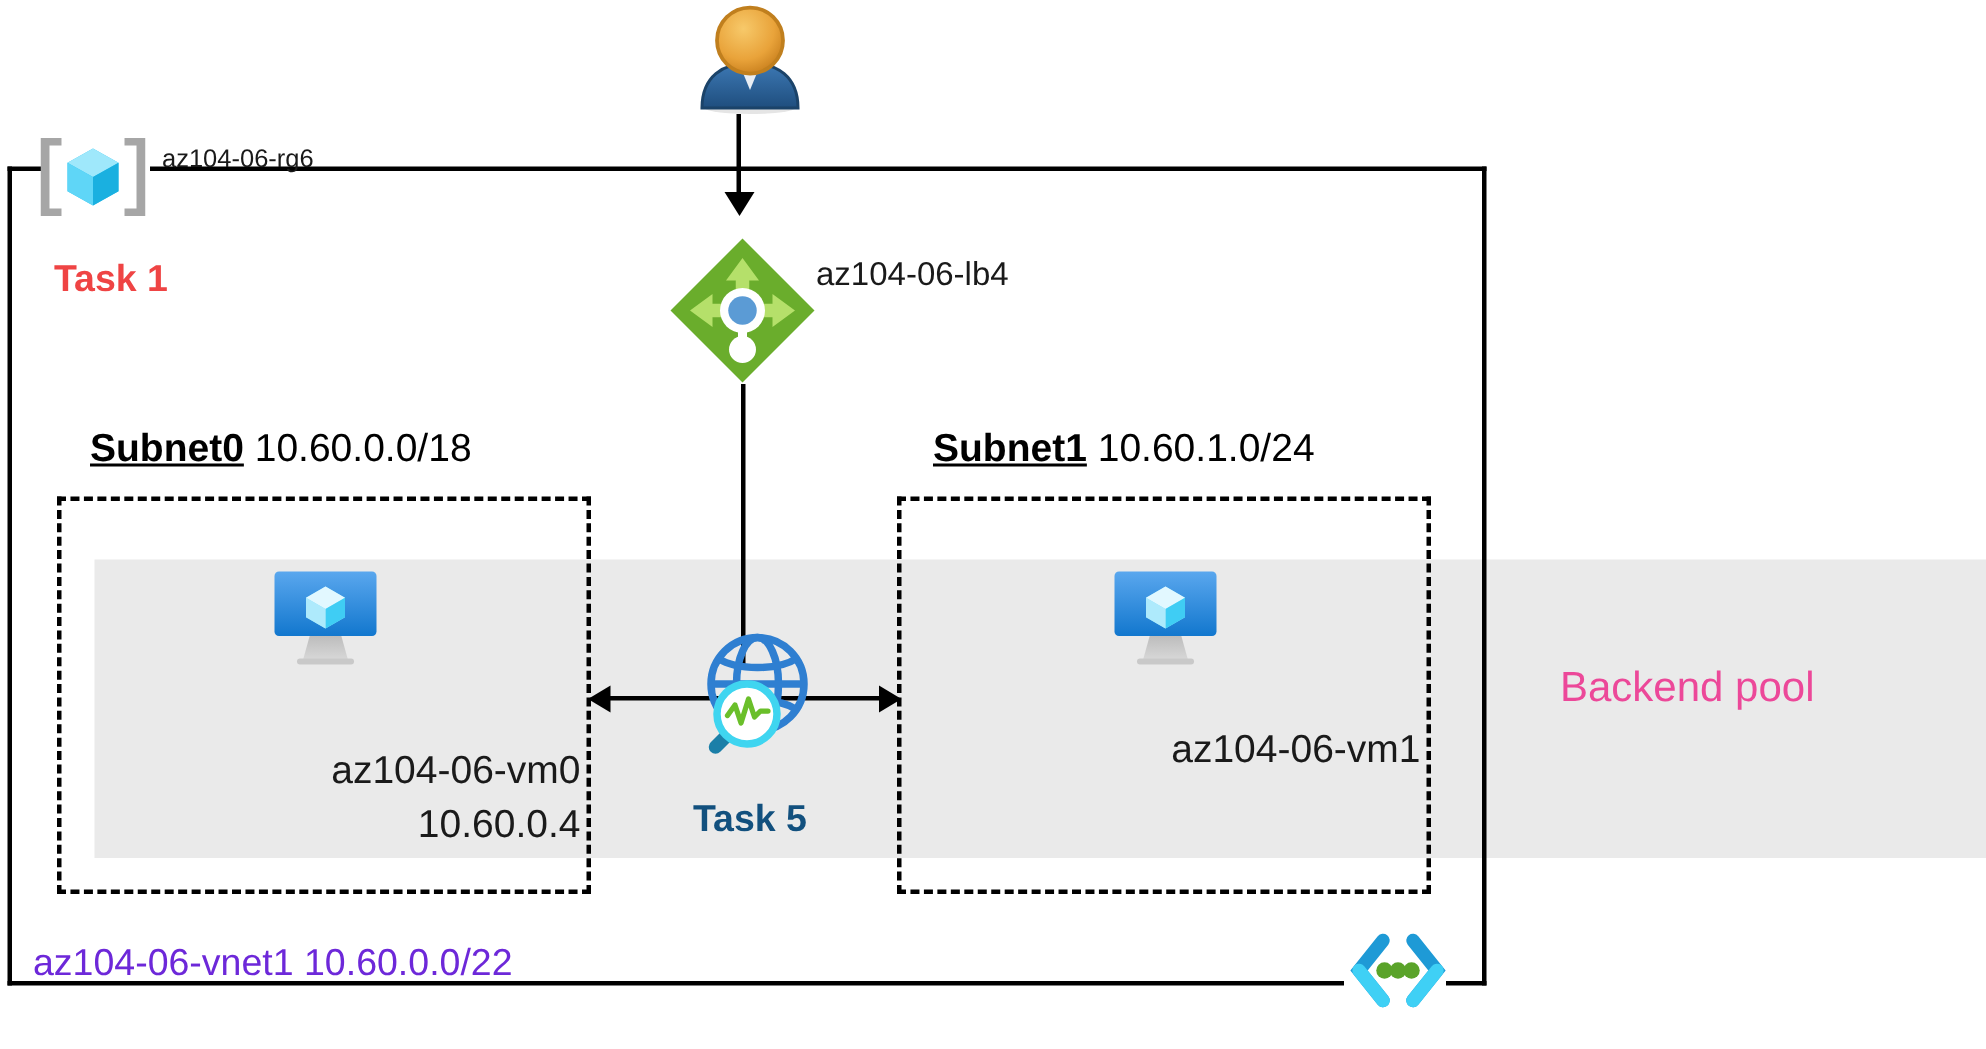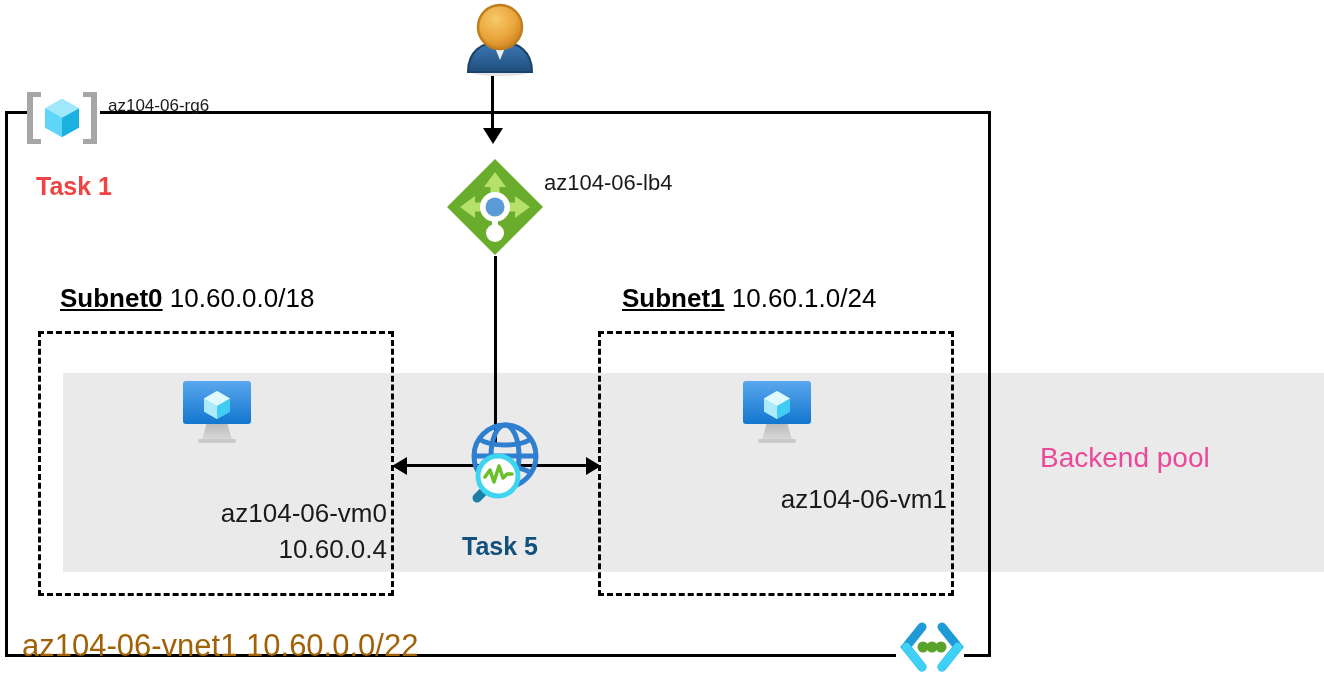--- a/index.html
+++ b/index.html
@@ -160,8 +160,8 @@
   .vnet-label {
     left: 22px;
     top: 628px;
-    font-size: 31px;
-    color: #a16207;
+    font-size: 25px;
+    color: #6d28d9;
     white-space: nowrap;
   }
   .vnet-icon { left: 896px; top: 620px; width: 72px; height: 54px; }

